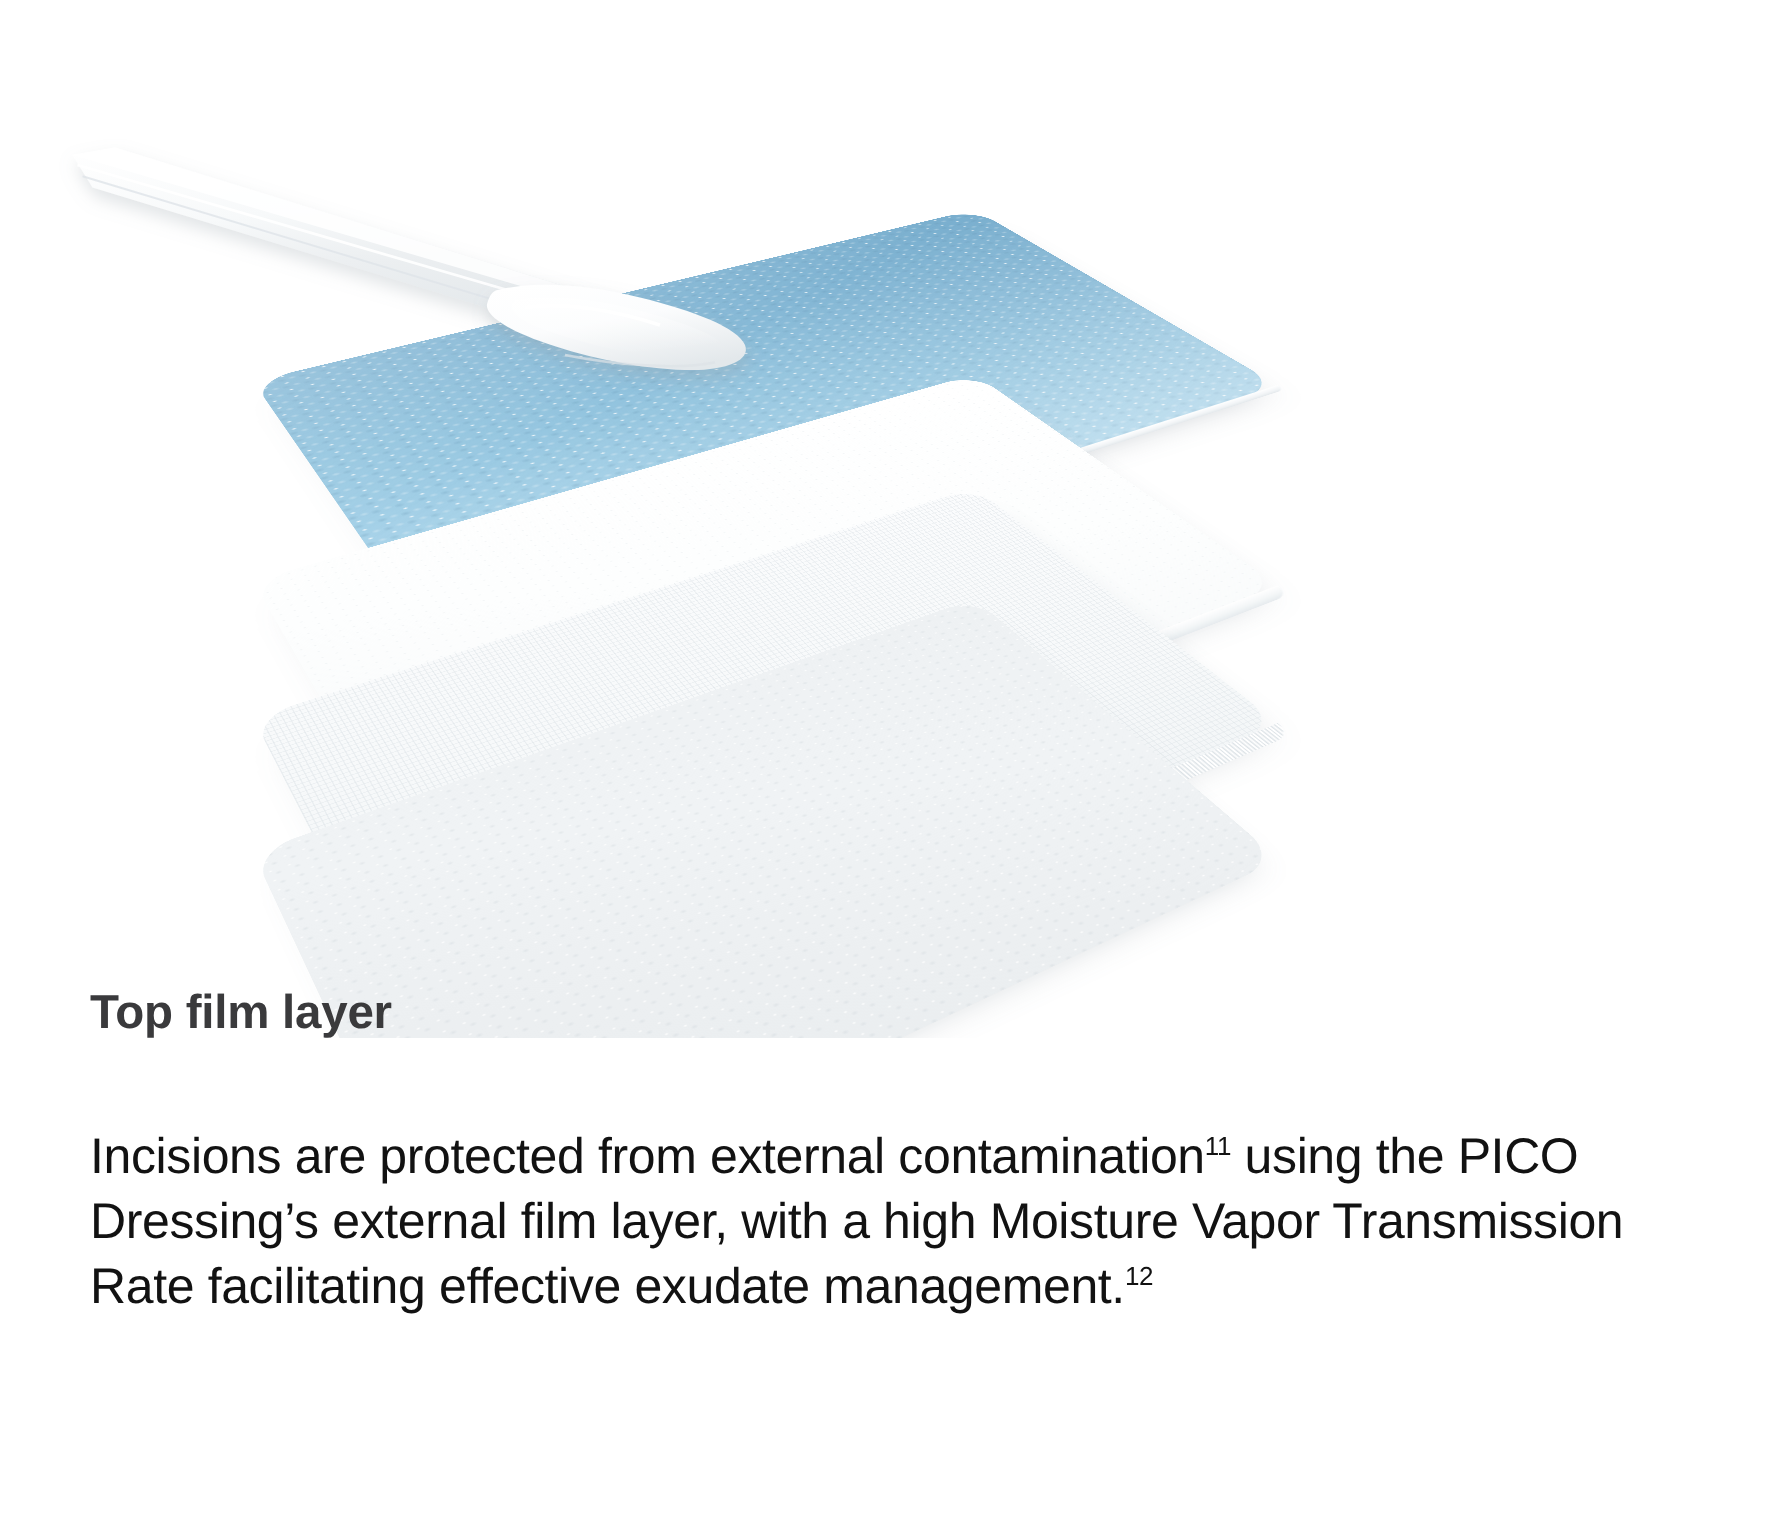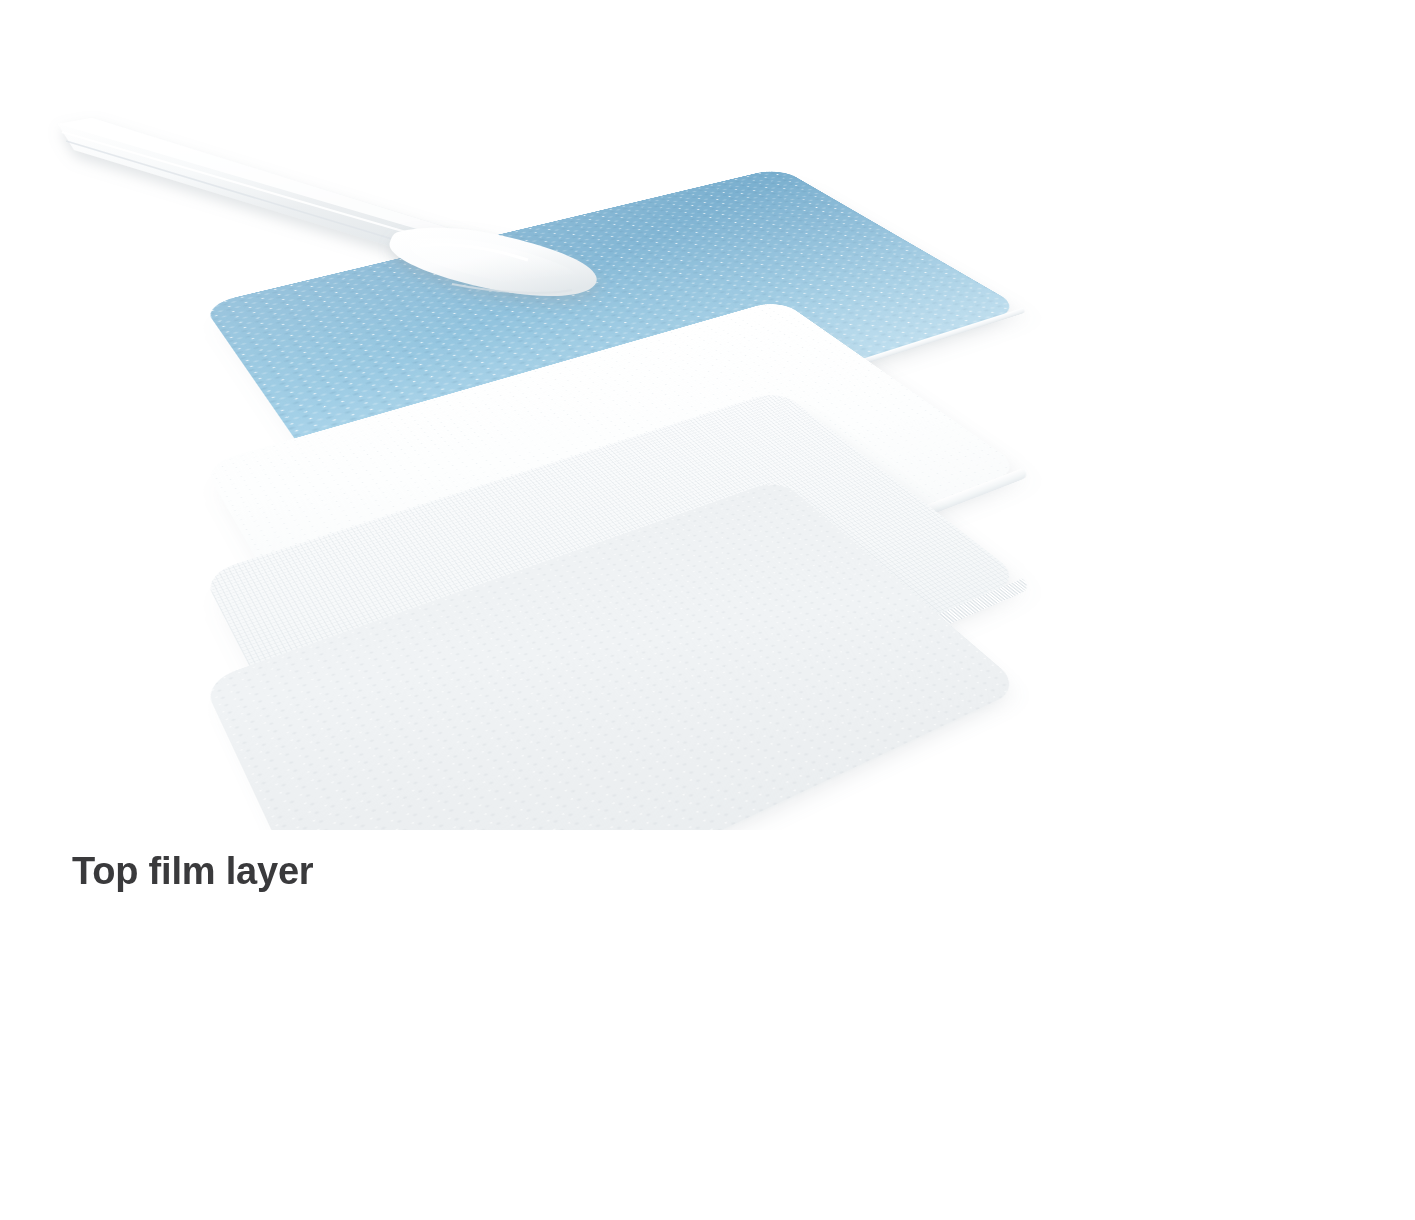--- a/index.html
+++ b/index.html
@@ -138,7 +138,7 @@
   #caption {
     position: absolute;
     left: 72px;
-    top: 850px;
+    top: 789px;
     width: 1260px;
   }
   #heading {

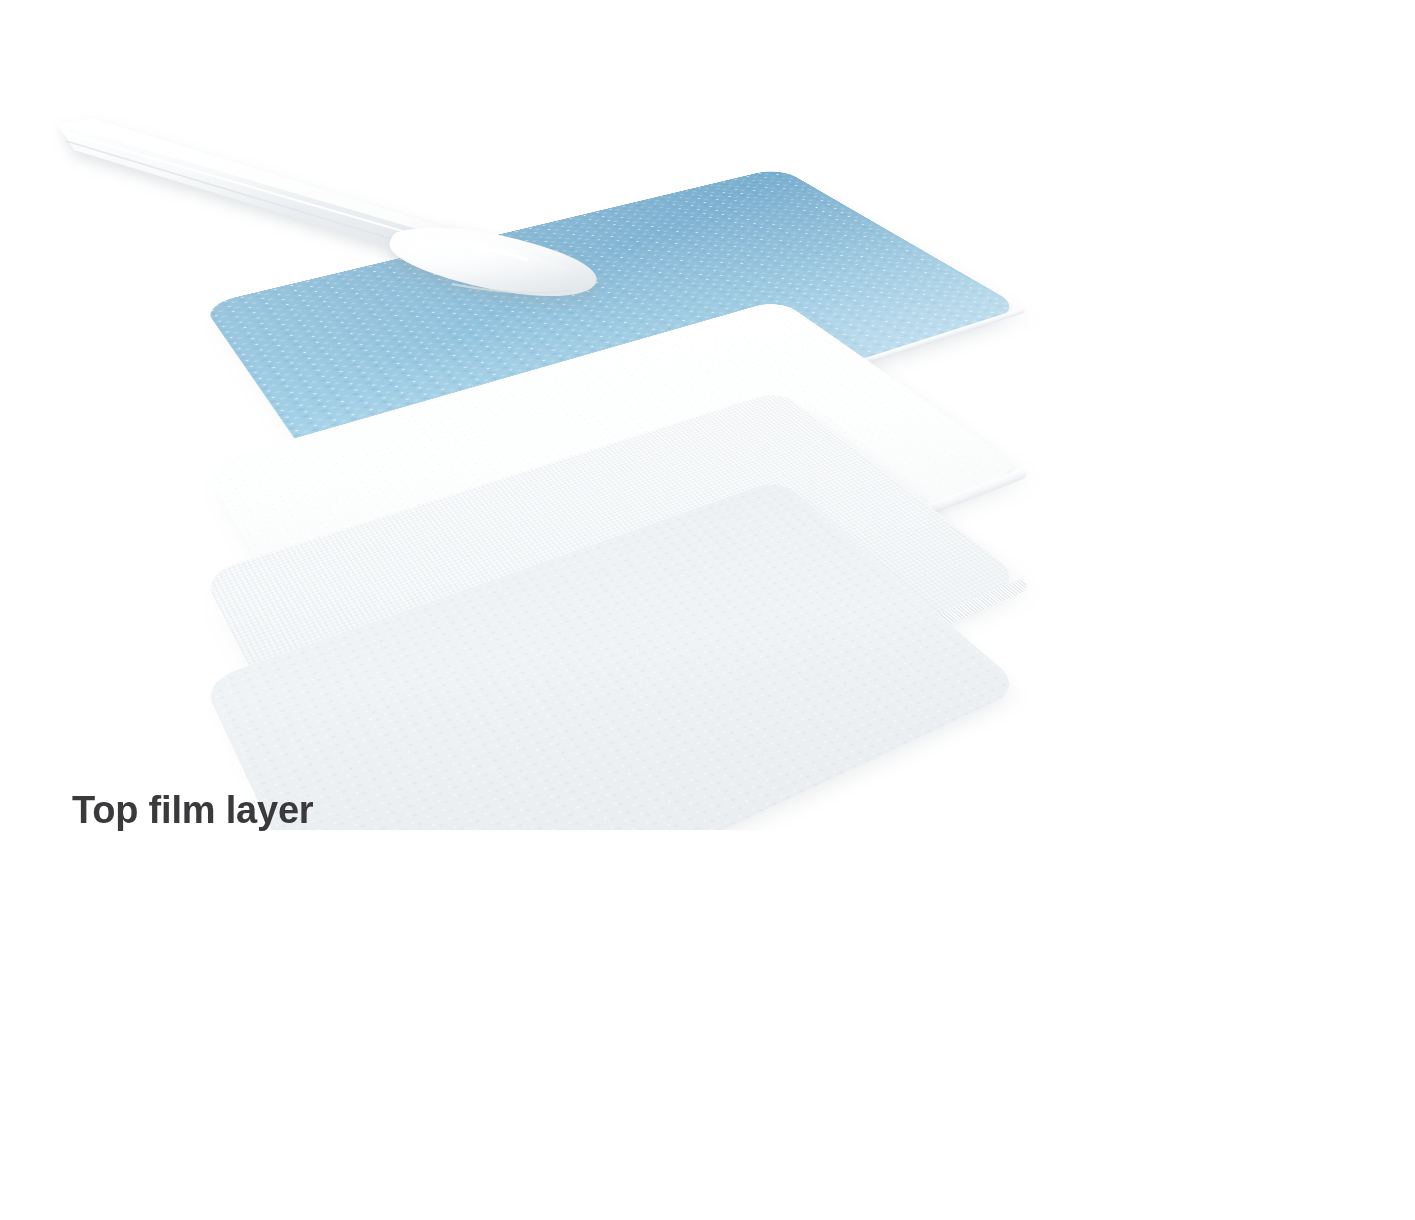--- a/index.html
+++ b/index.html
@@ -237,6 +237,9 @@
 
   <h2 id="heading">Top film layer</h2>
 
+  <p id="body-text">
+    <span>Incisions are protected from external contamination</span><sup>11</sup><span> using the PICO Dressing’s external film layer, with a high Moisture Vapor Transmission Rate facilitating effective exudate management.</span><sup>12</sup>
+  </p>
 </div>
 
 </body></html>

